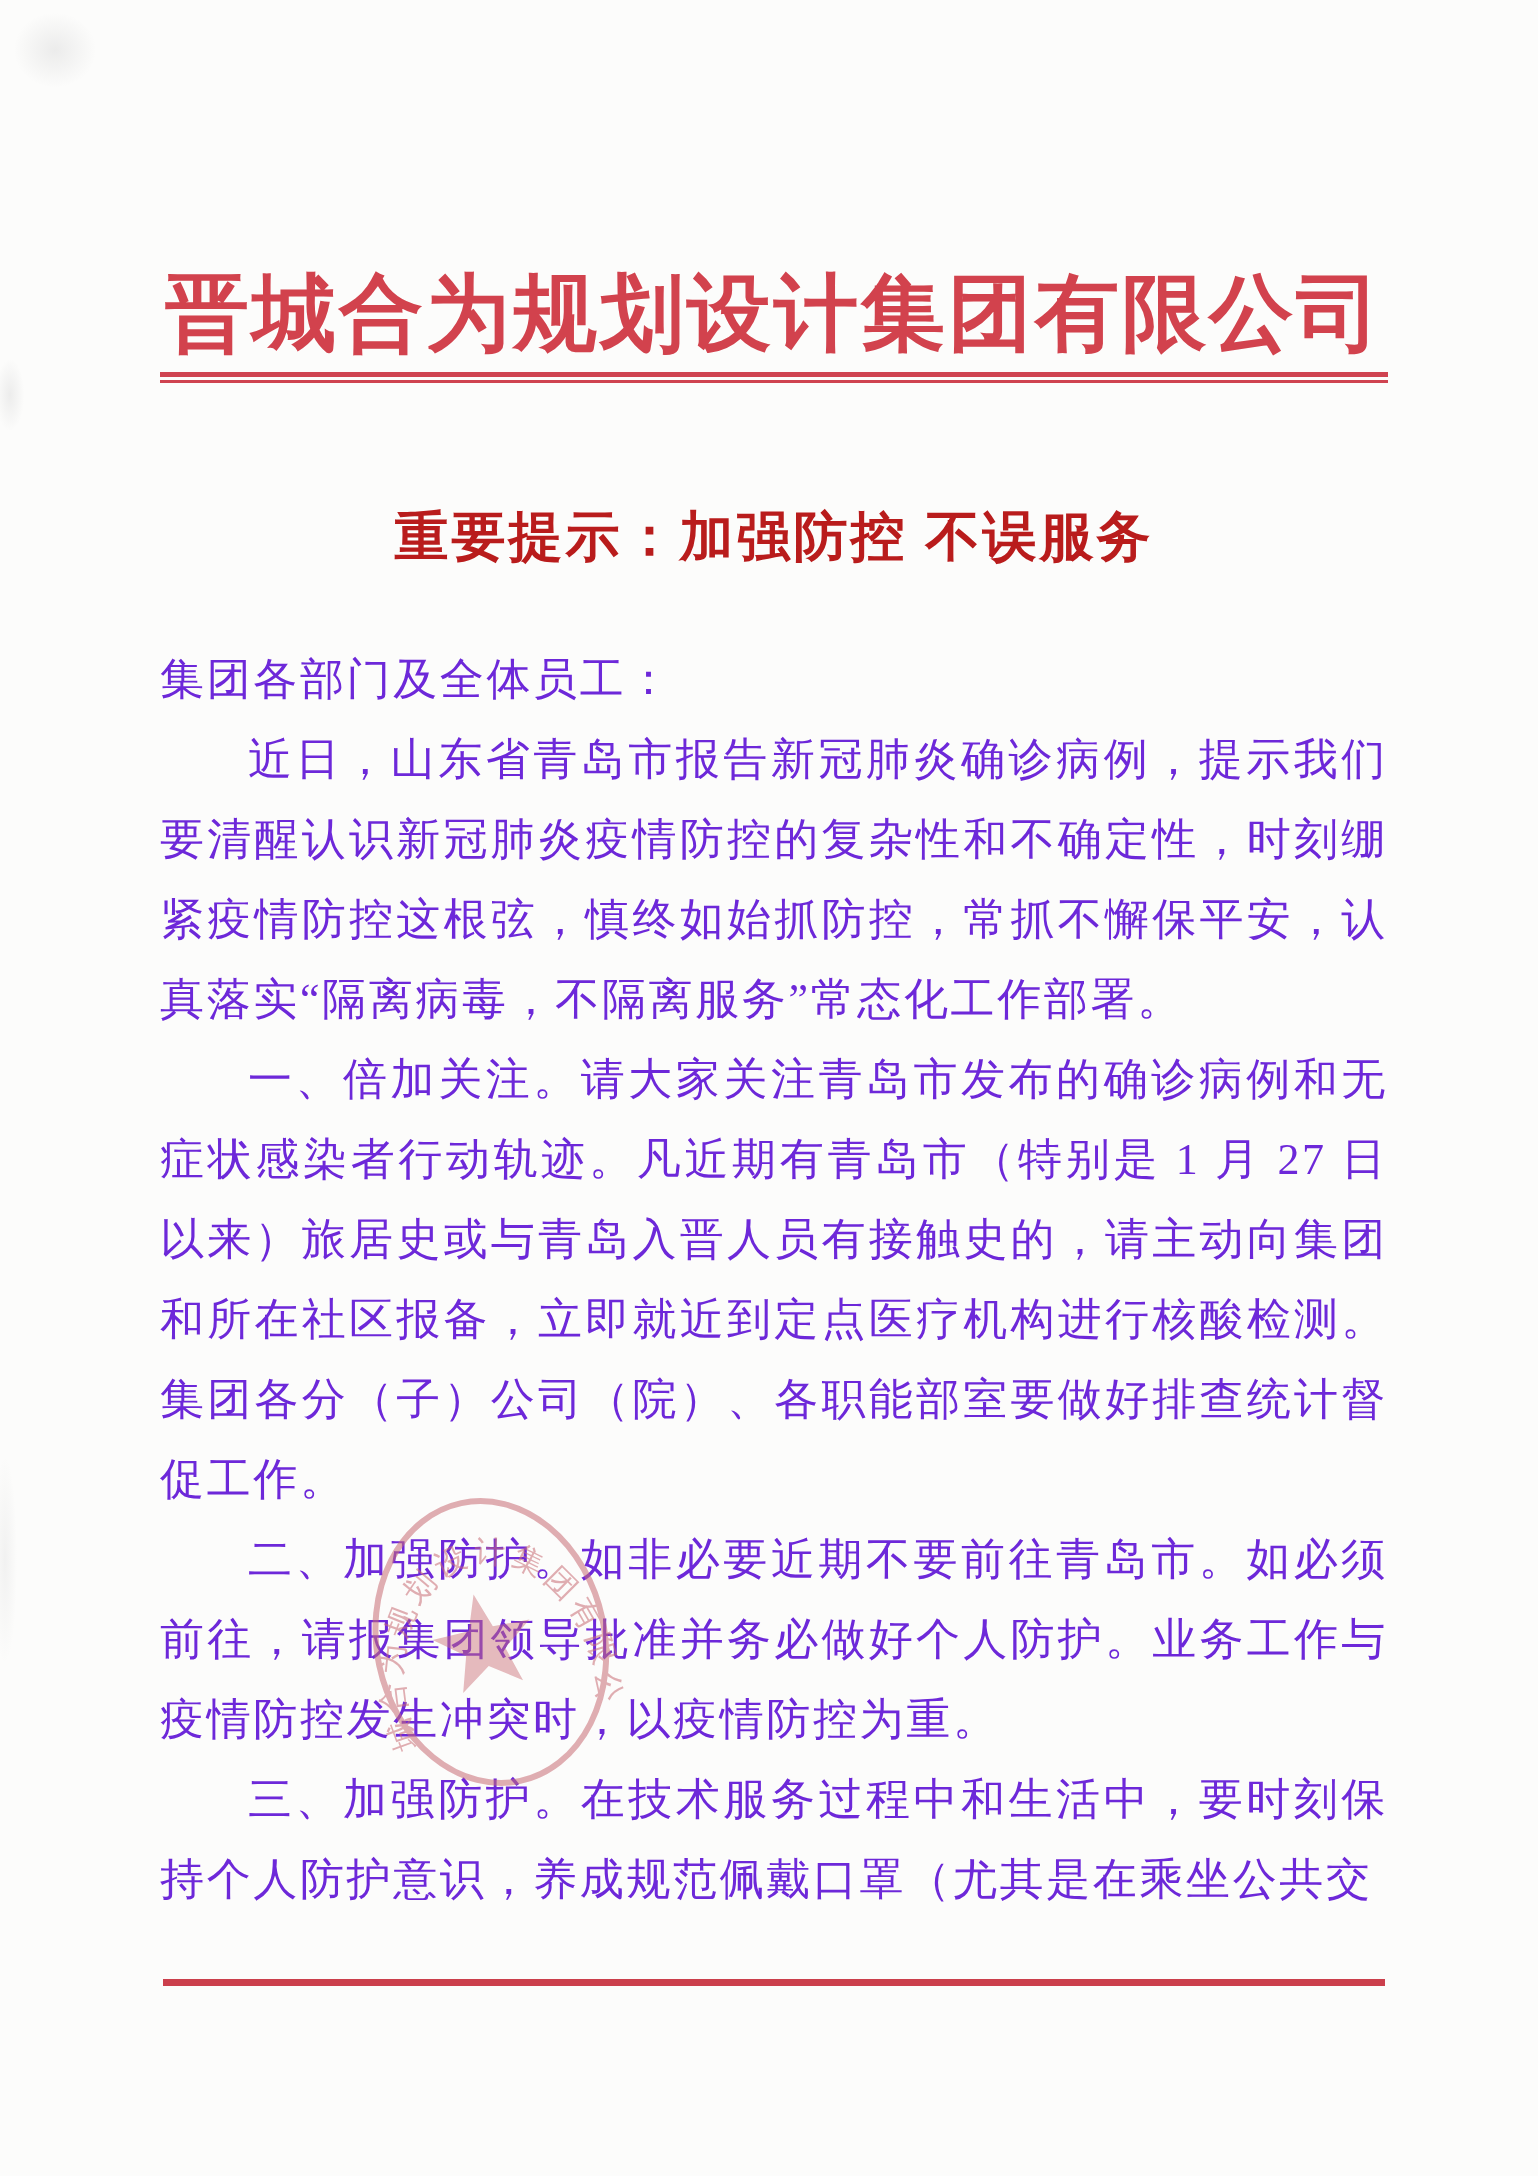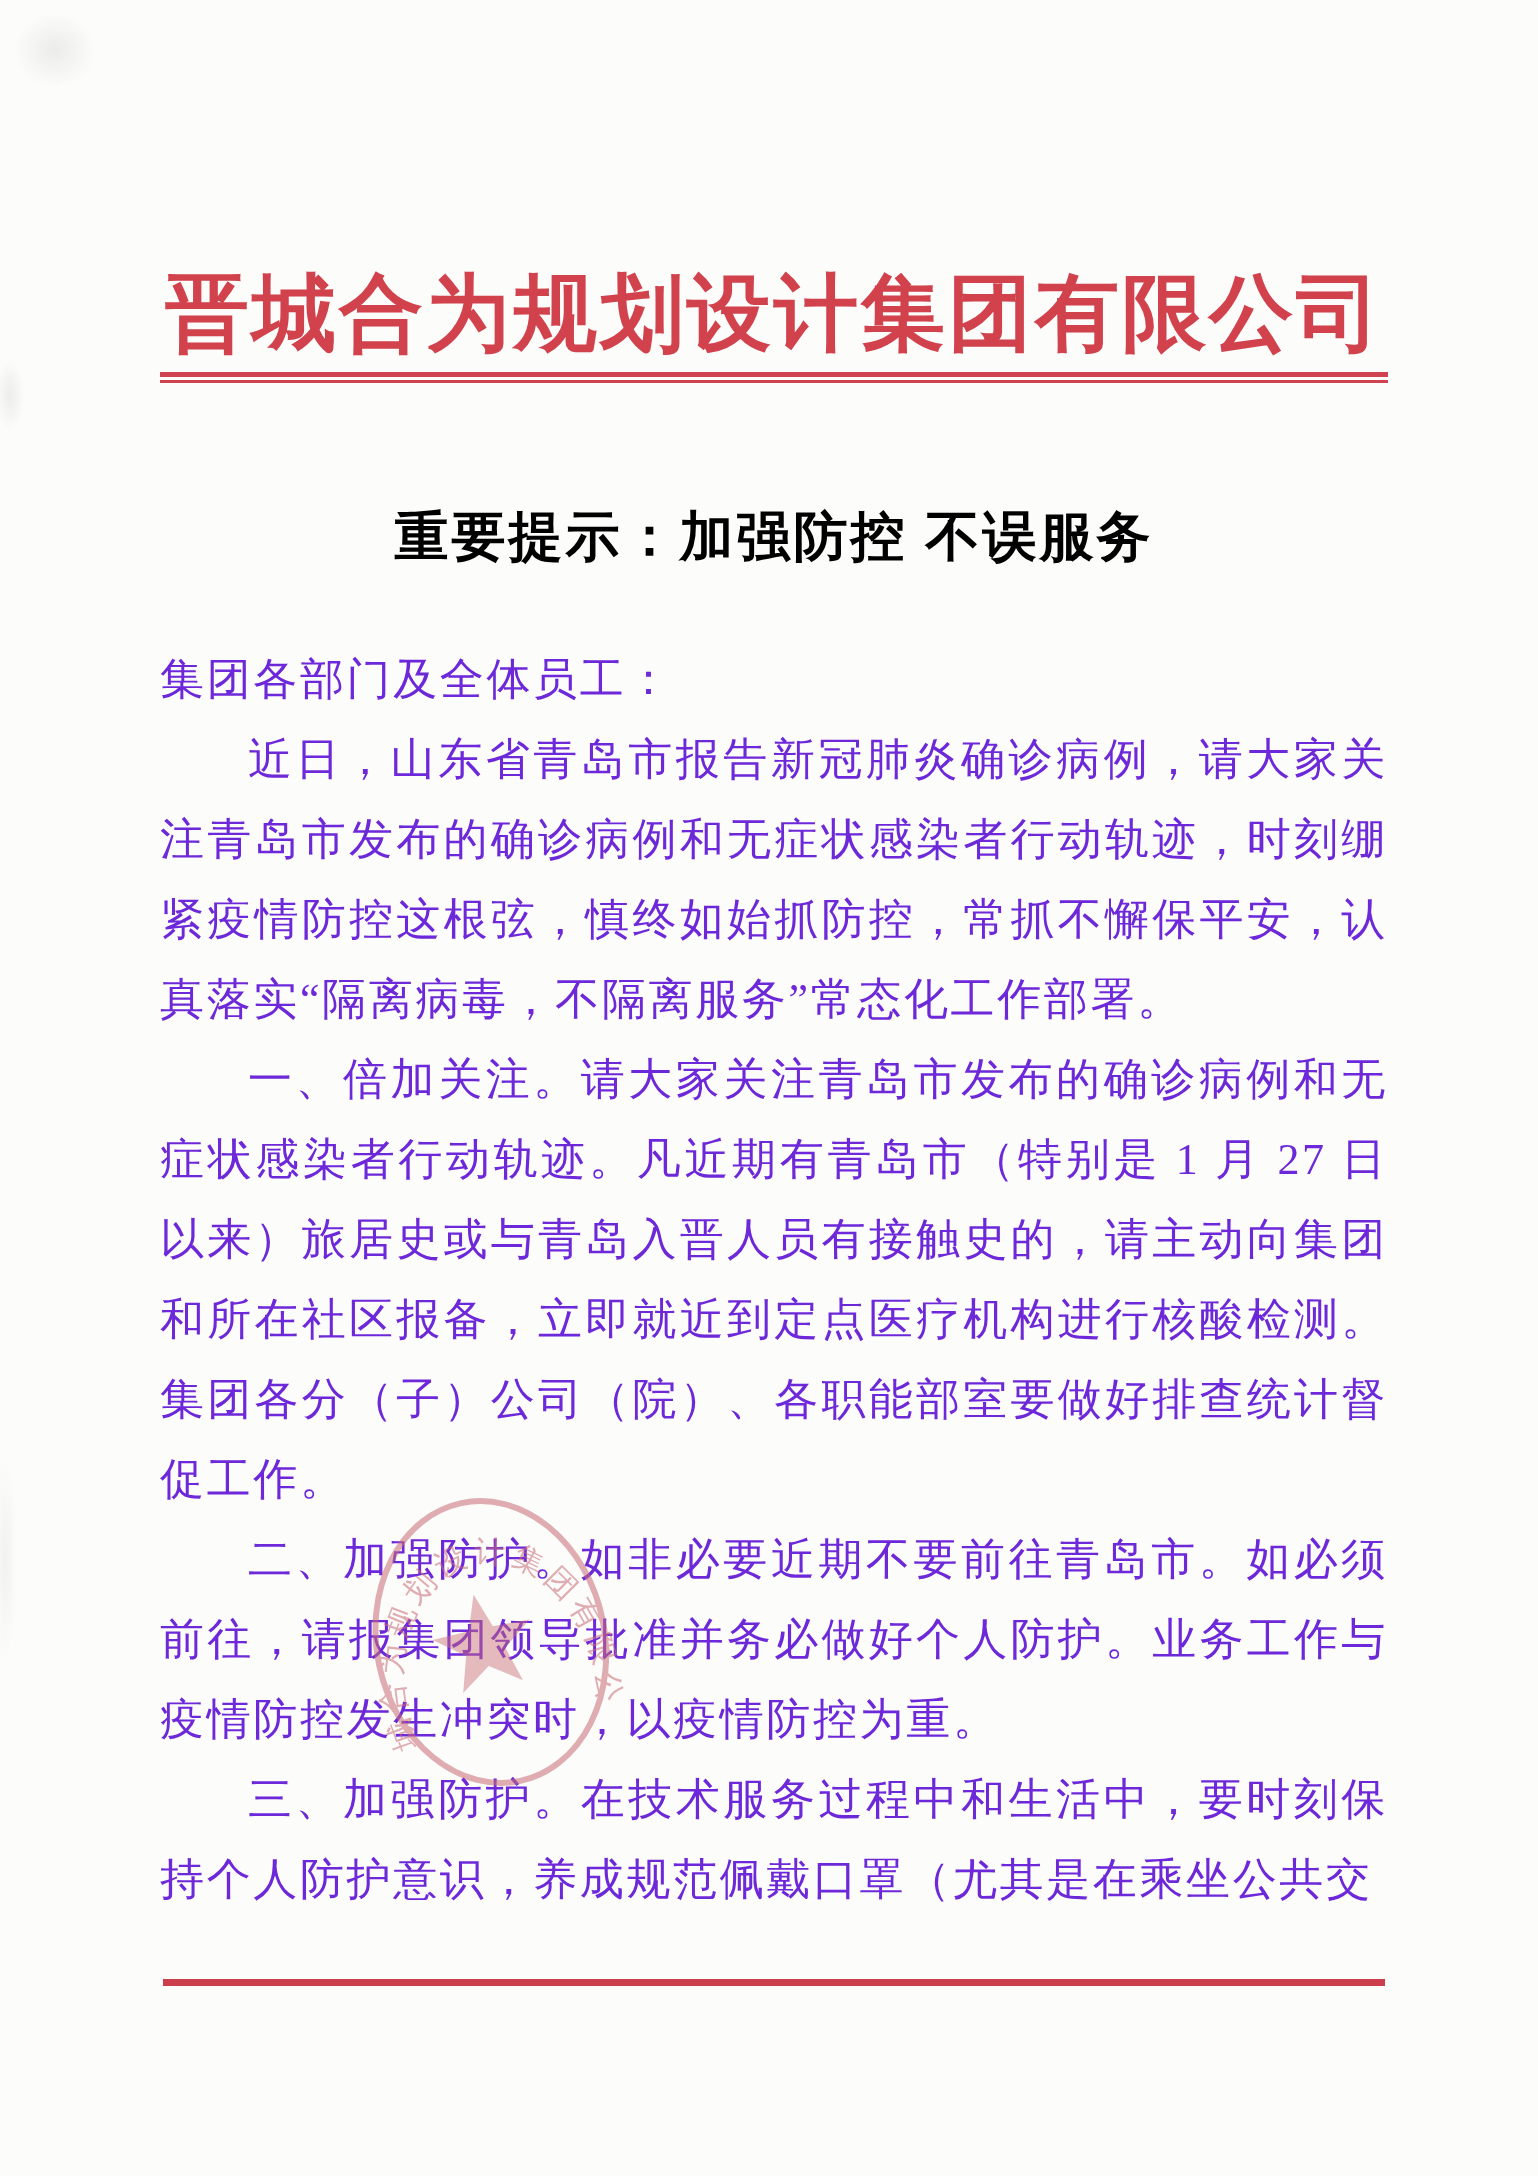--- a/index.html
+++ b/index.html
@@ -58,7 +58,7 @@
     font-size: 54px;
     line-height: 1.15;
     letter-spacing: 3px;
-    color: #000000;
+    color: #b91c1c;
     white-space: nowrap;
   }
   .body-text {

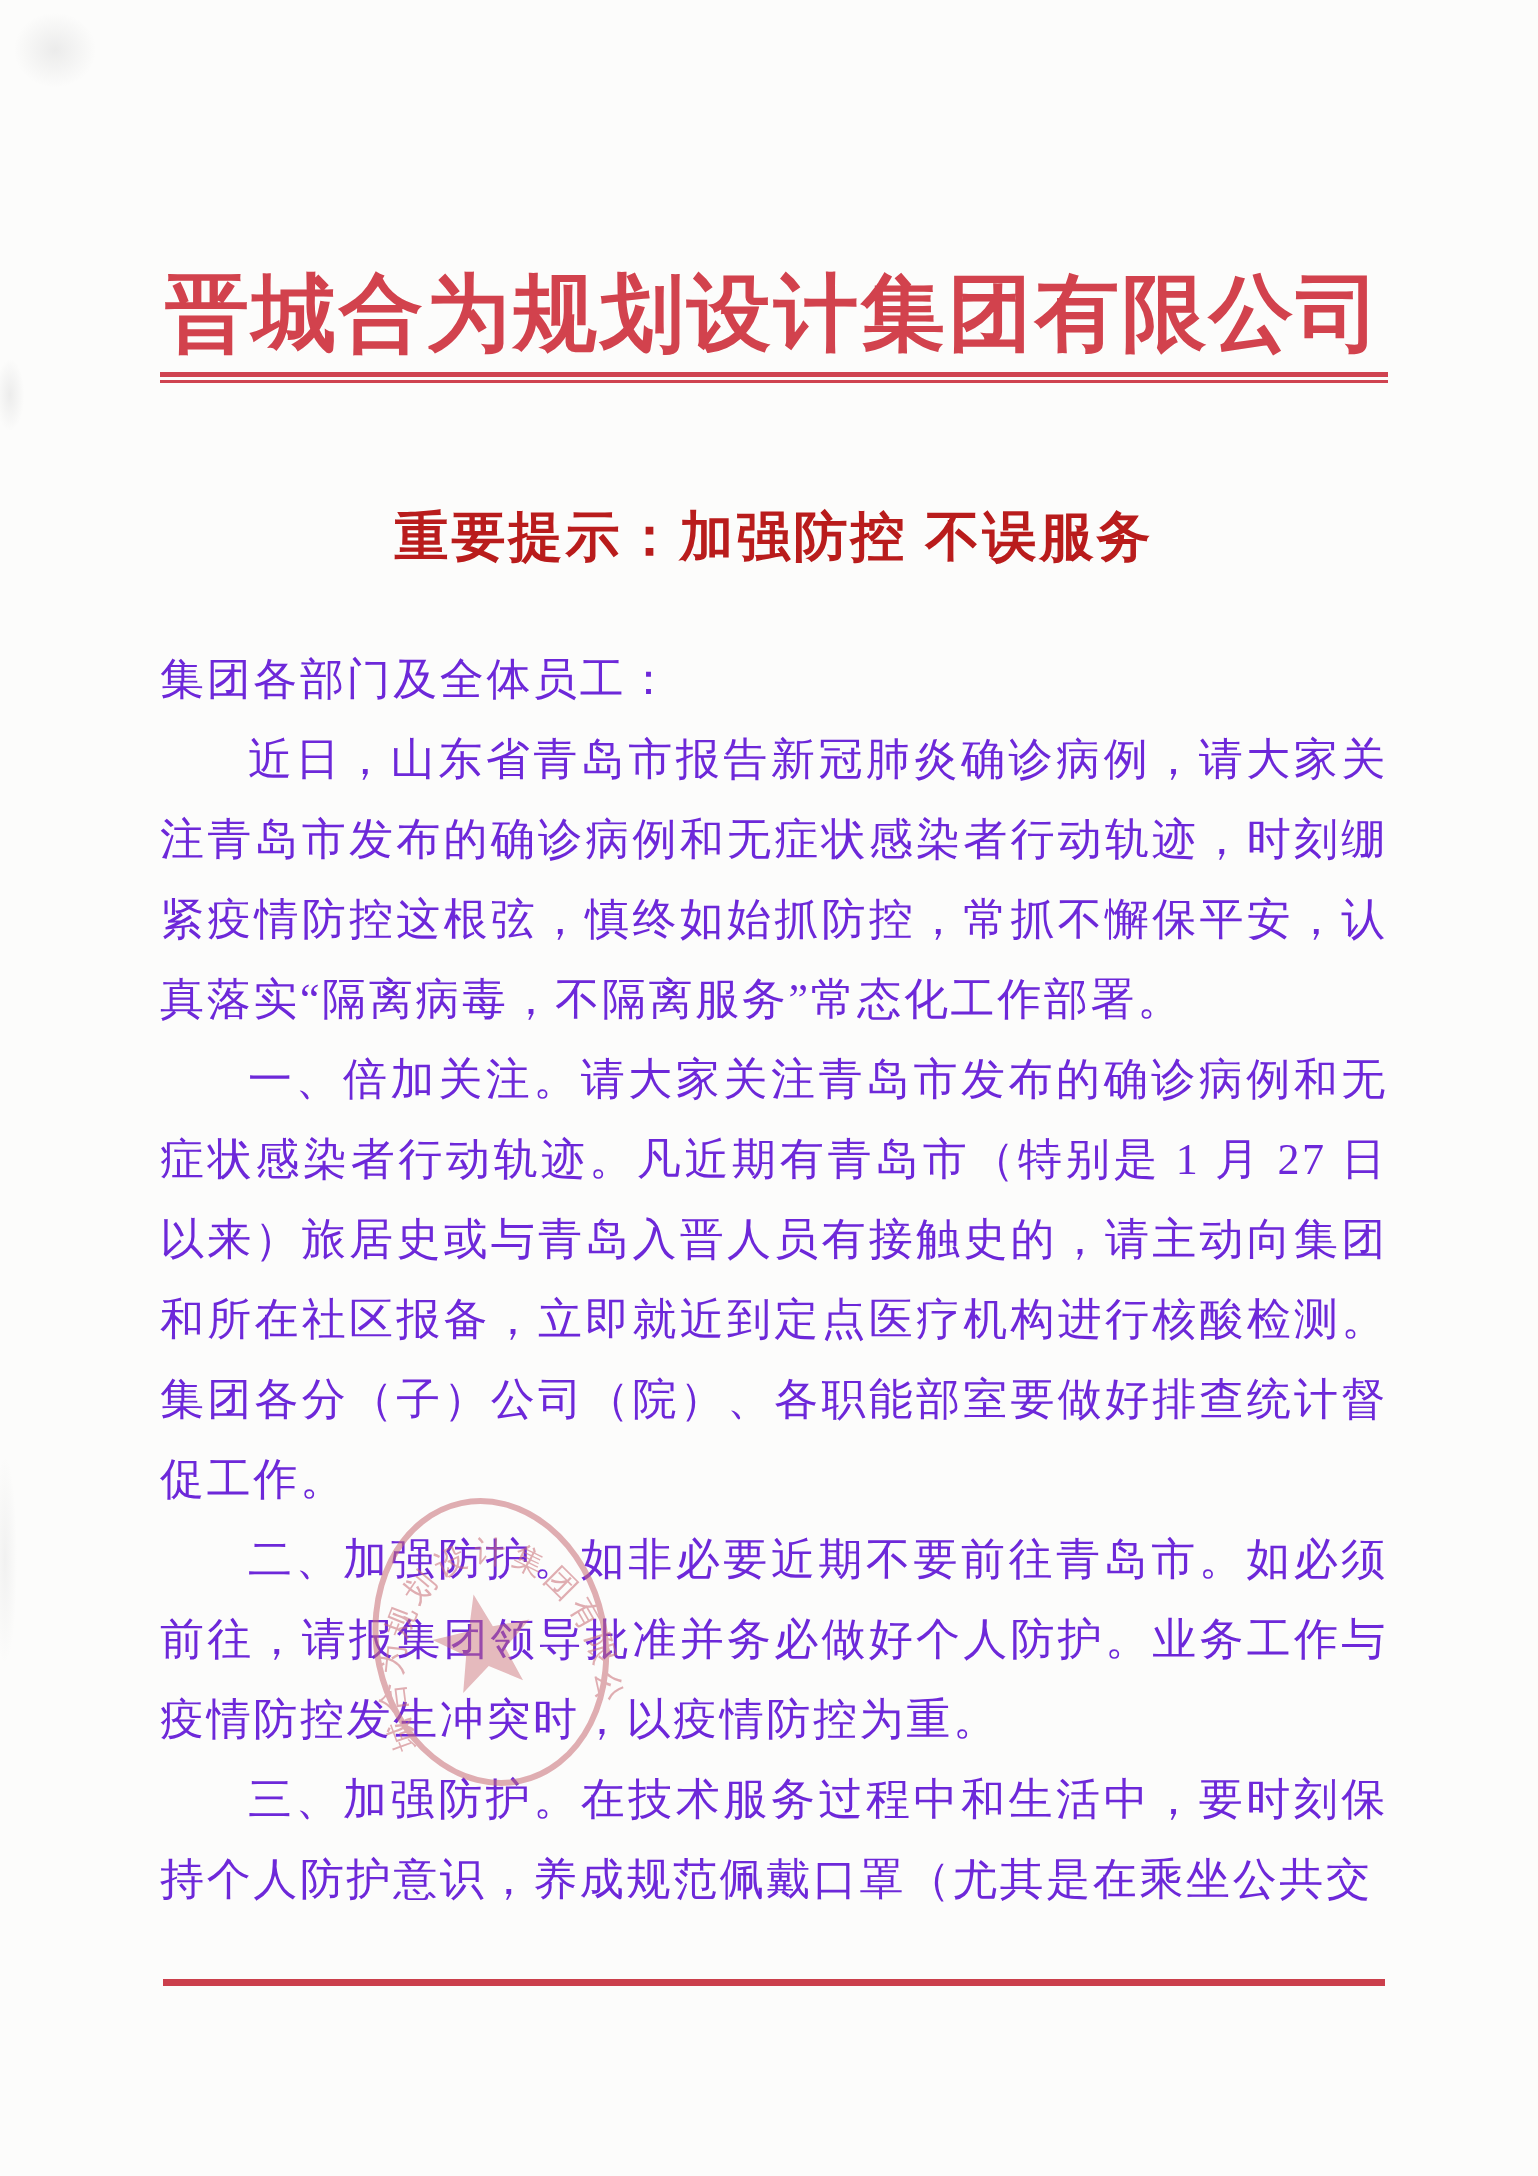--- a/index.html
+++ b/index.html
@@ -113,7 +113,7 @@
 
     <div class="body-text">
       <p class="salutation">集团各部门及全体员工：</p>
-      <p class="para">近日，山东省青岛市报告新冠肺炎确诊病例，请大家关注青岛市发布的确诊病例和无症状感染者行动轨迹，时刻绷紧疫情防控这根弦，慎终如始抓防控，常抓不懈保平安，认真落实“隔离病毒，不隔离服务”常态化工作部署。</p>
+      <p class="para">近日，山东省青岛市报告新冠肺炎确诊病例，提示我们要清醒认识新冠肺炎疫情防控的复杂性和不确定性，时刻绷紧疫情防控这根弦，慎终如始抓防控，常抓不懈保平安，认真落实“隔离病毒，不隔离服务”常态化工作部署。</p>
       <p class="para">一、倍加关注。请大家关注青岛市发布的确诊病例和无症状感染者行动轨迹。凡近期有青岛市（特别是 1 月 27 日以来）旅居史或与青岛入晋人员有接触史的，请主动向集团和所在社区报备，立即就近到定点医疗机构进行核酸检测。集团各分（子）公司（院）、各职能部室要做好排查统计督促工作。</p>
       <p class="para">二、加强防护。如非必要近期不要前往青岛市。如必须前往，请报集团领导批准并务必做好个人防护。业务工作与疫情防控发生冲突时，以疫情防控为重。</p>
       <p class="para">三、加强防护。在技术服务过程中和生活中，要时刻保持个人防护意识，养成规范佩戴口罩（尤其是在乘坐公共交</p>

